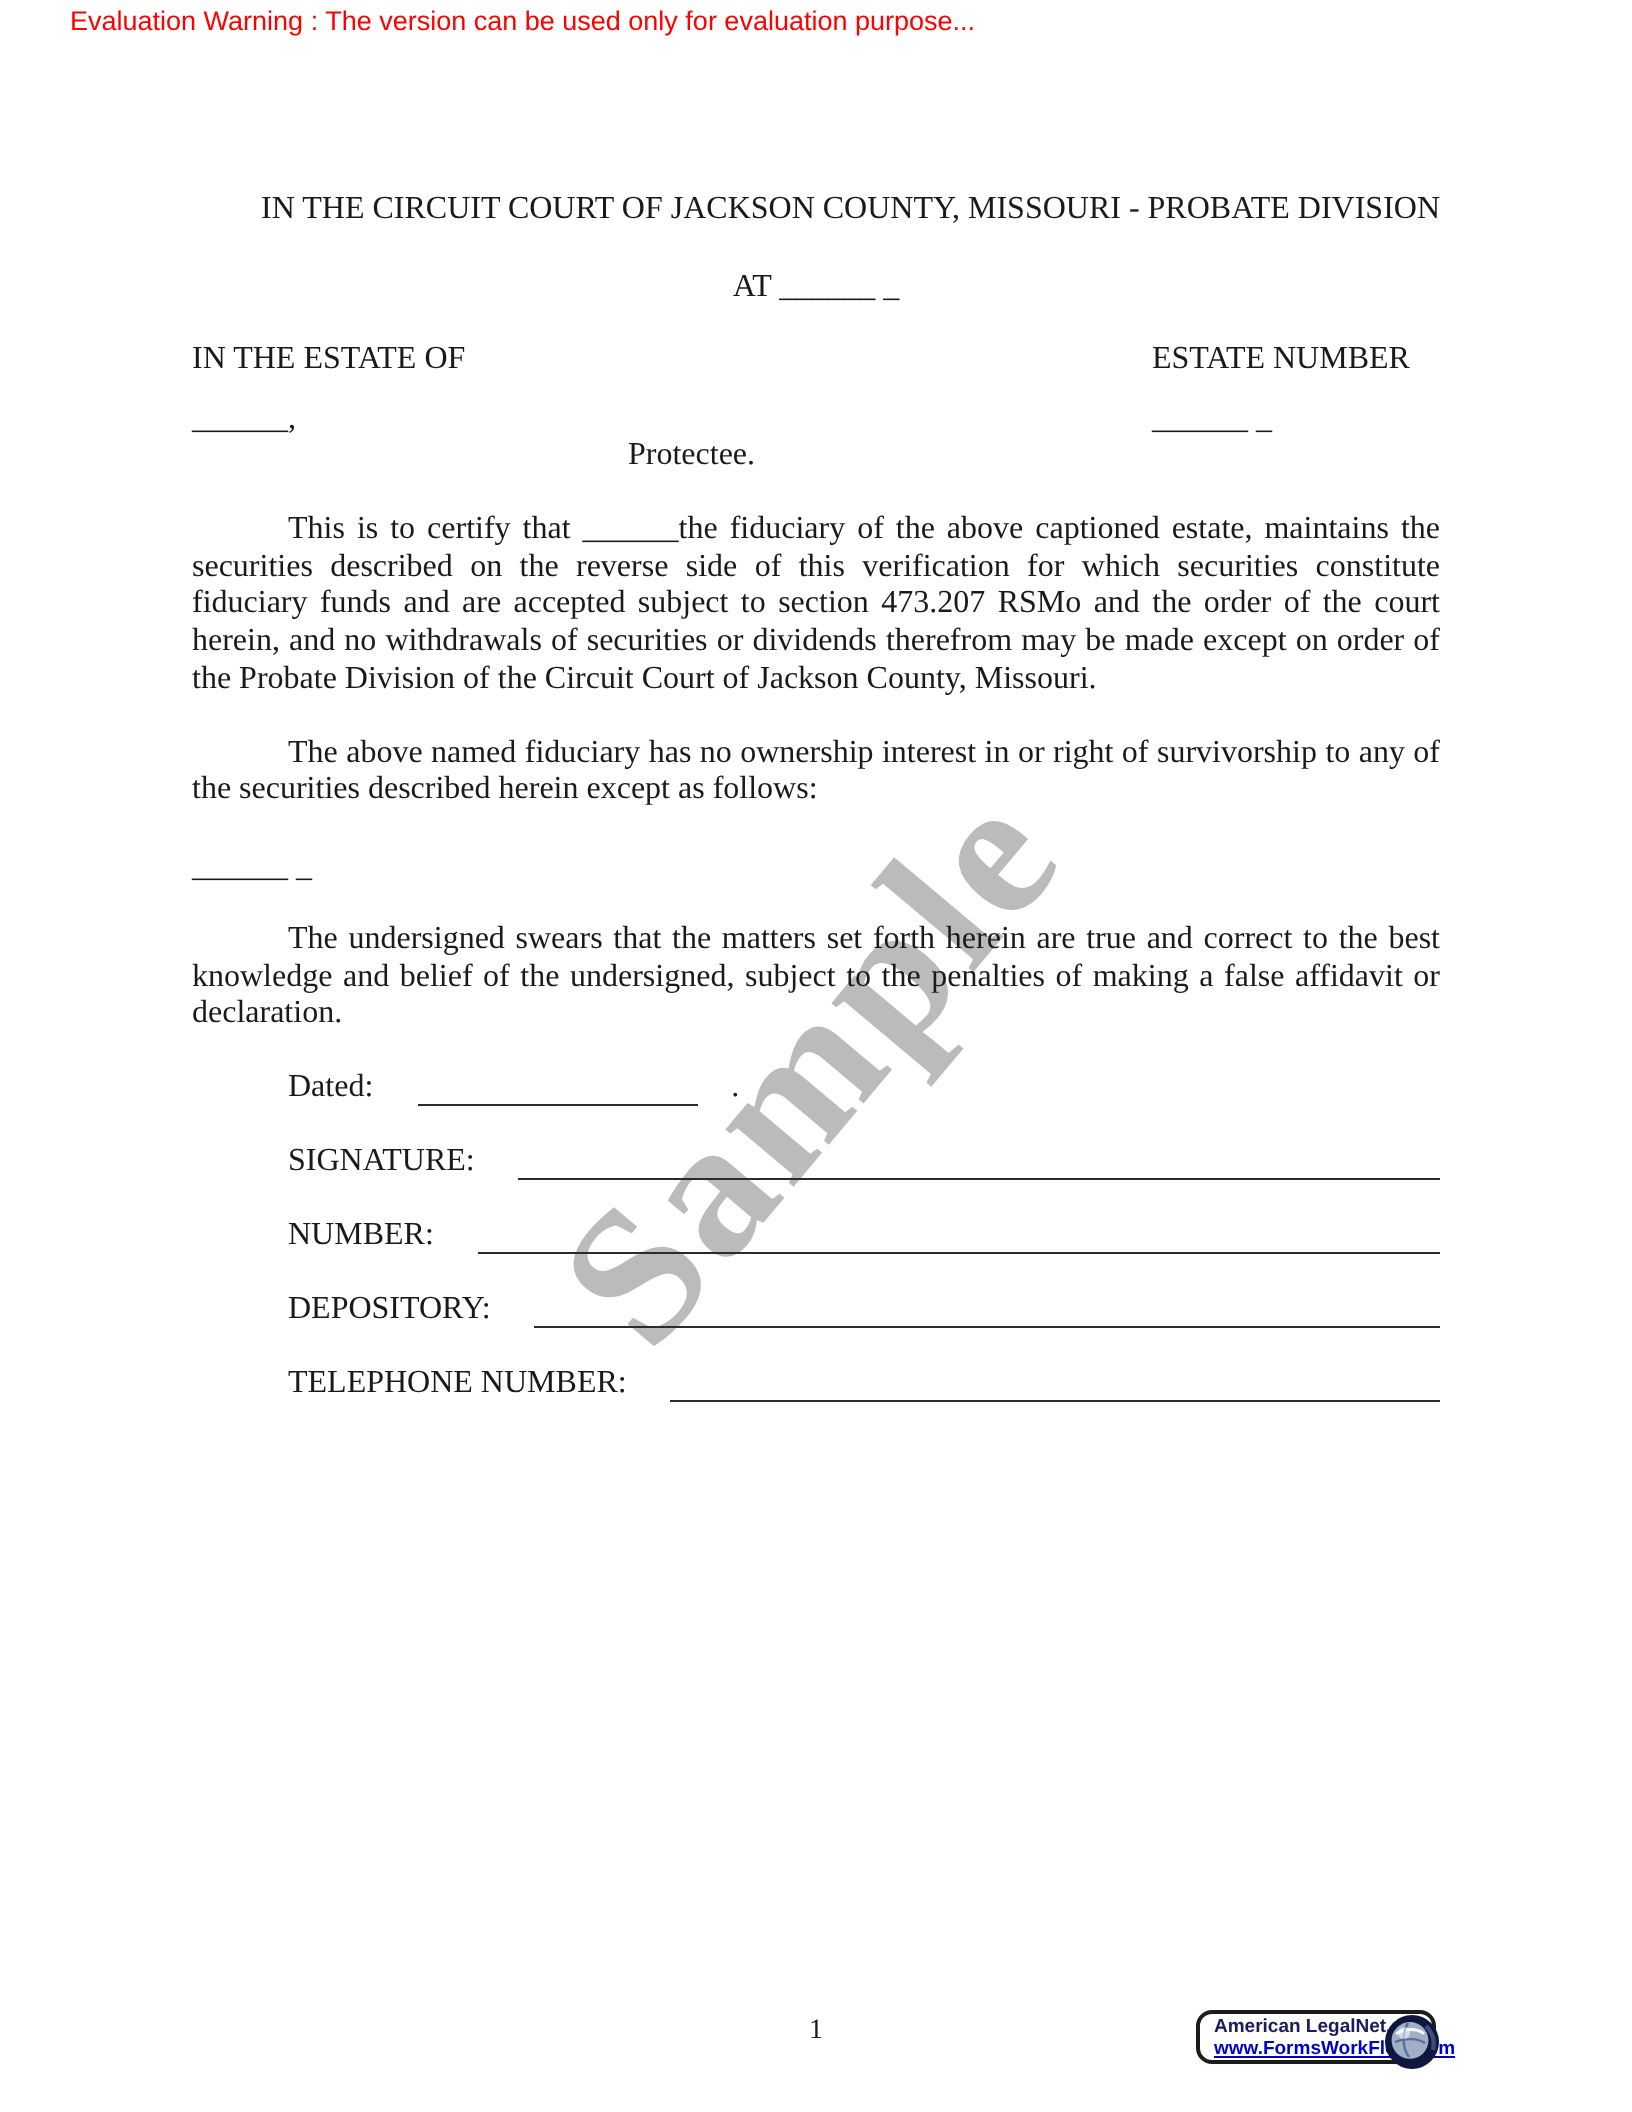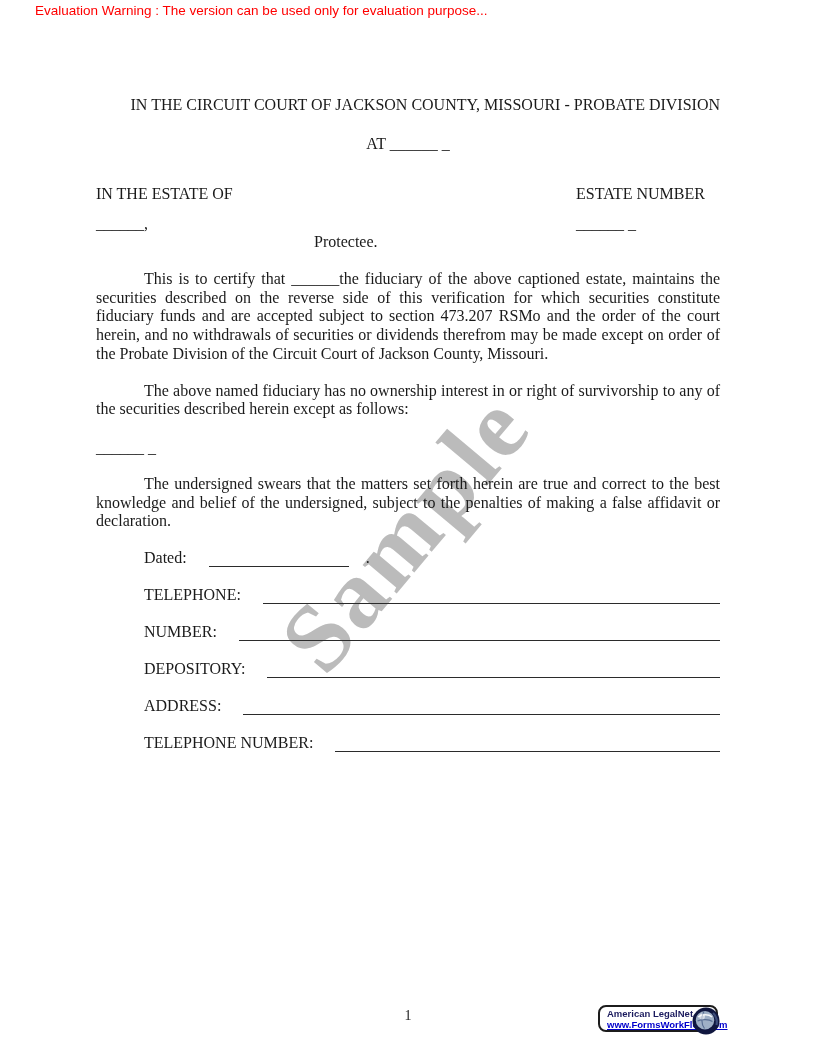--- a/index.html
+++ b/index.html
@@ -38,7 +38,7 @@
   }
   .court-title { margin-top:96px; text-align:right; }
   .at-line { margin-top:21px; text-align:center; }
-  .estate-row { margin-top:32px; display:flex; }
+  .estate-row { margin-top:18px; display:flex; }
   .estate-row .left { flex:1; }
   .estate-row .right { width:144px; }
   .blank-row { margin-top:12px; display:flex; }

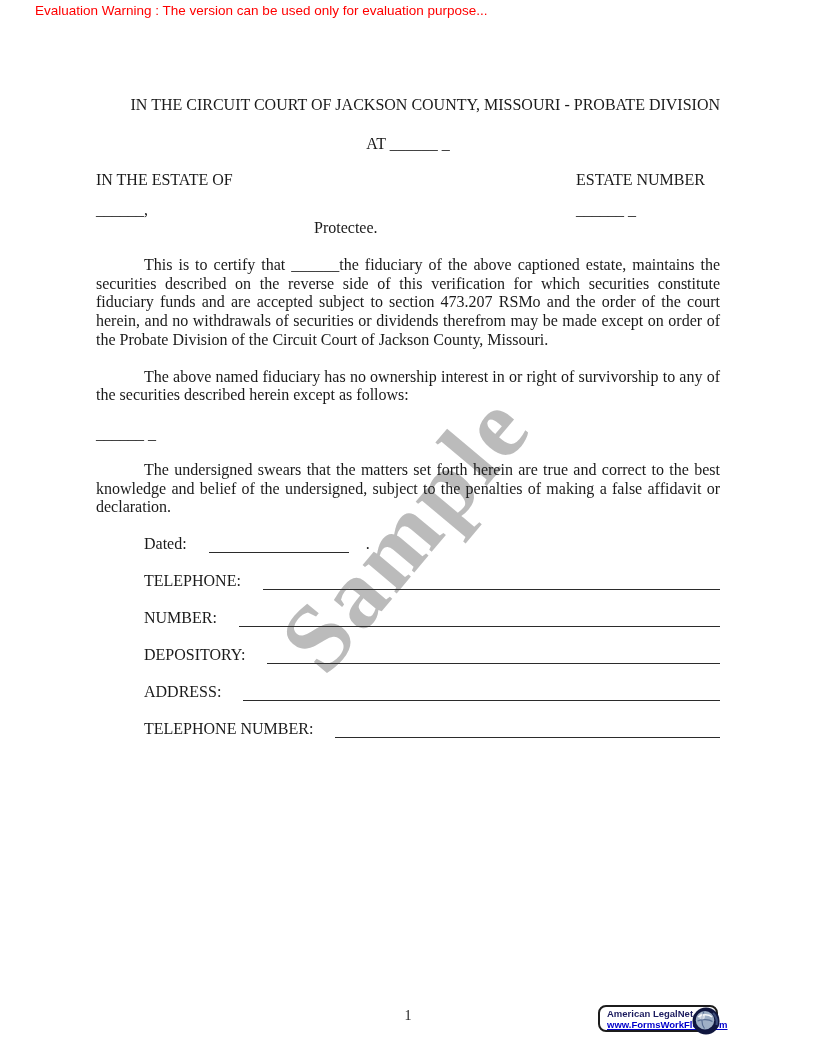--- a/index.html
+++ b/index.html
@@ -129,7 +129,7 @@
       </div>
 
       <div class="field-row">
-        <span class="field-label">TELEPHONE:</span>
+        <span class="field-label">SIGNATURE:</span>
         <span class="field-line"></span>
       </div>
 

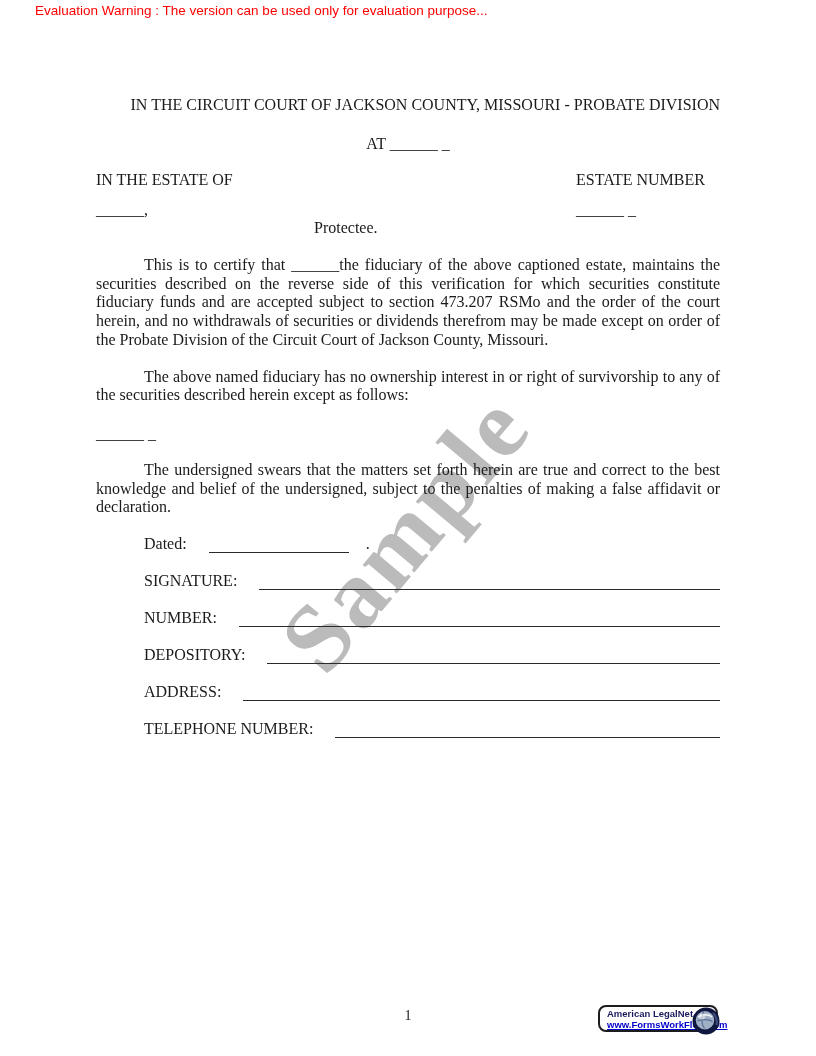--- a/index.html
+++ b/index.html
@@ -143,10 +143,6 @@
         <span class="field-line"></span>
       </div>
 
-      <div class="field-row">
-        <span class="field-label">ADDRESS:</span>
-        <span class="field-line"></span>
-      </div>
 
       <div class="field-row">
         <span class="field-label">TELEPHONE NUMBER:</span>

